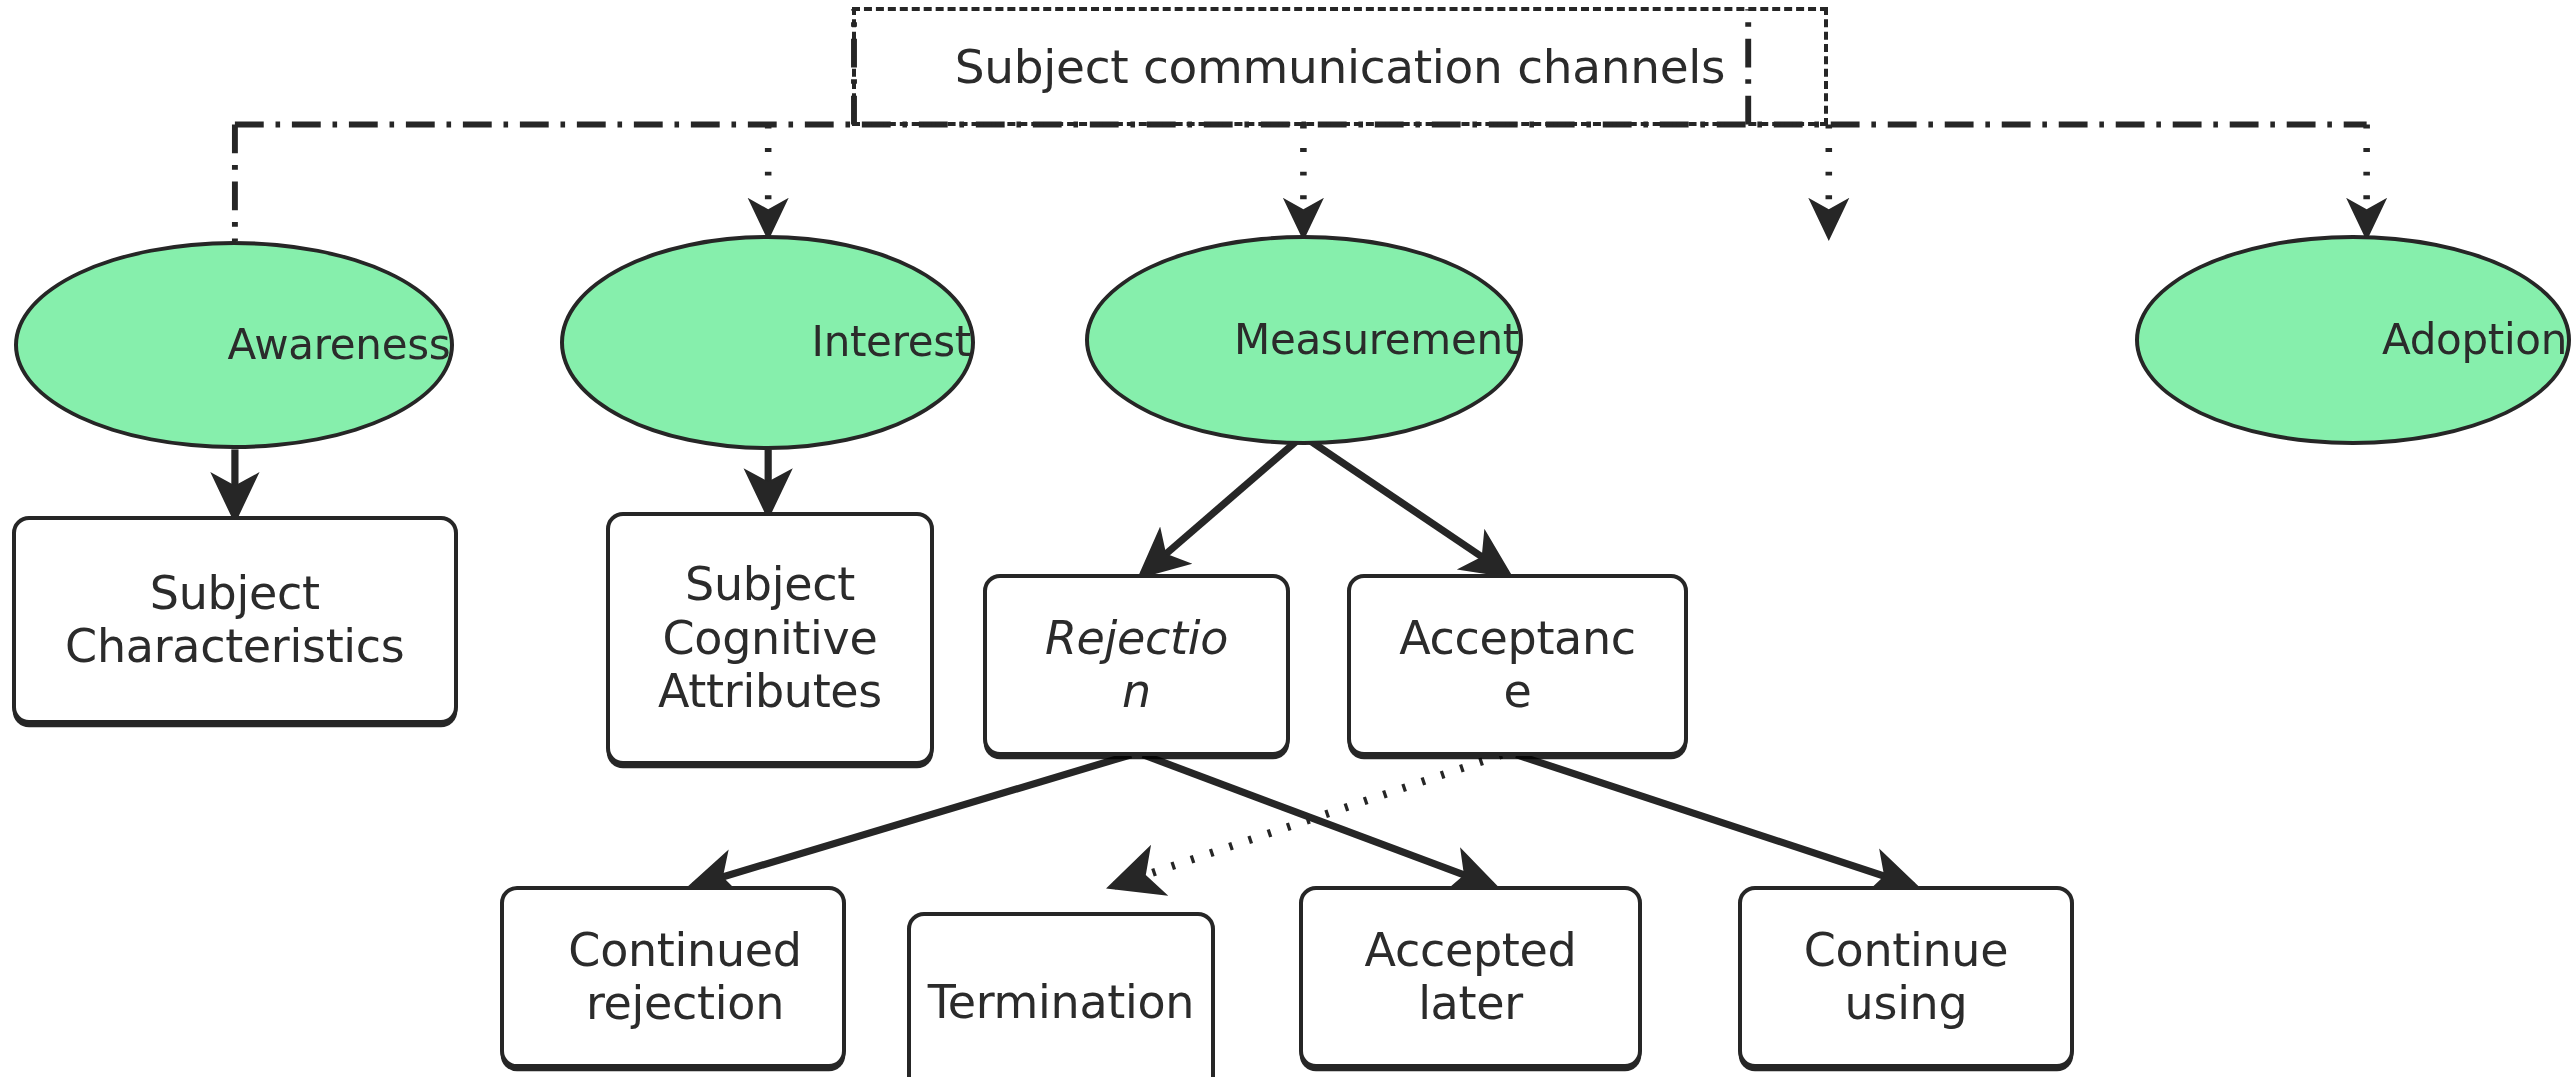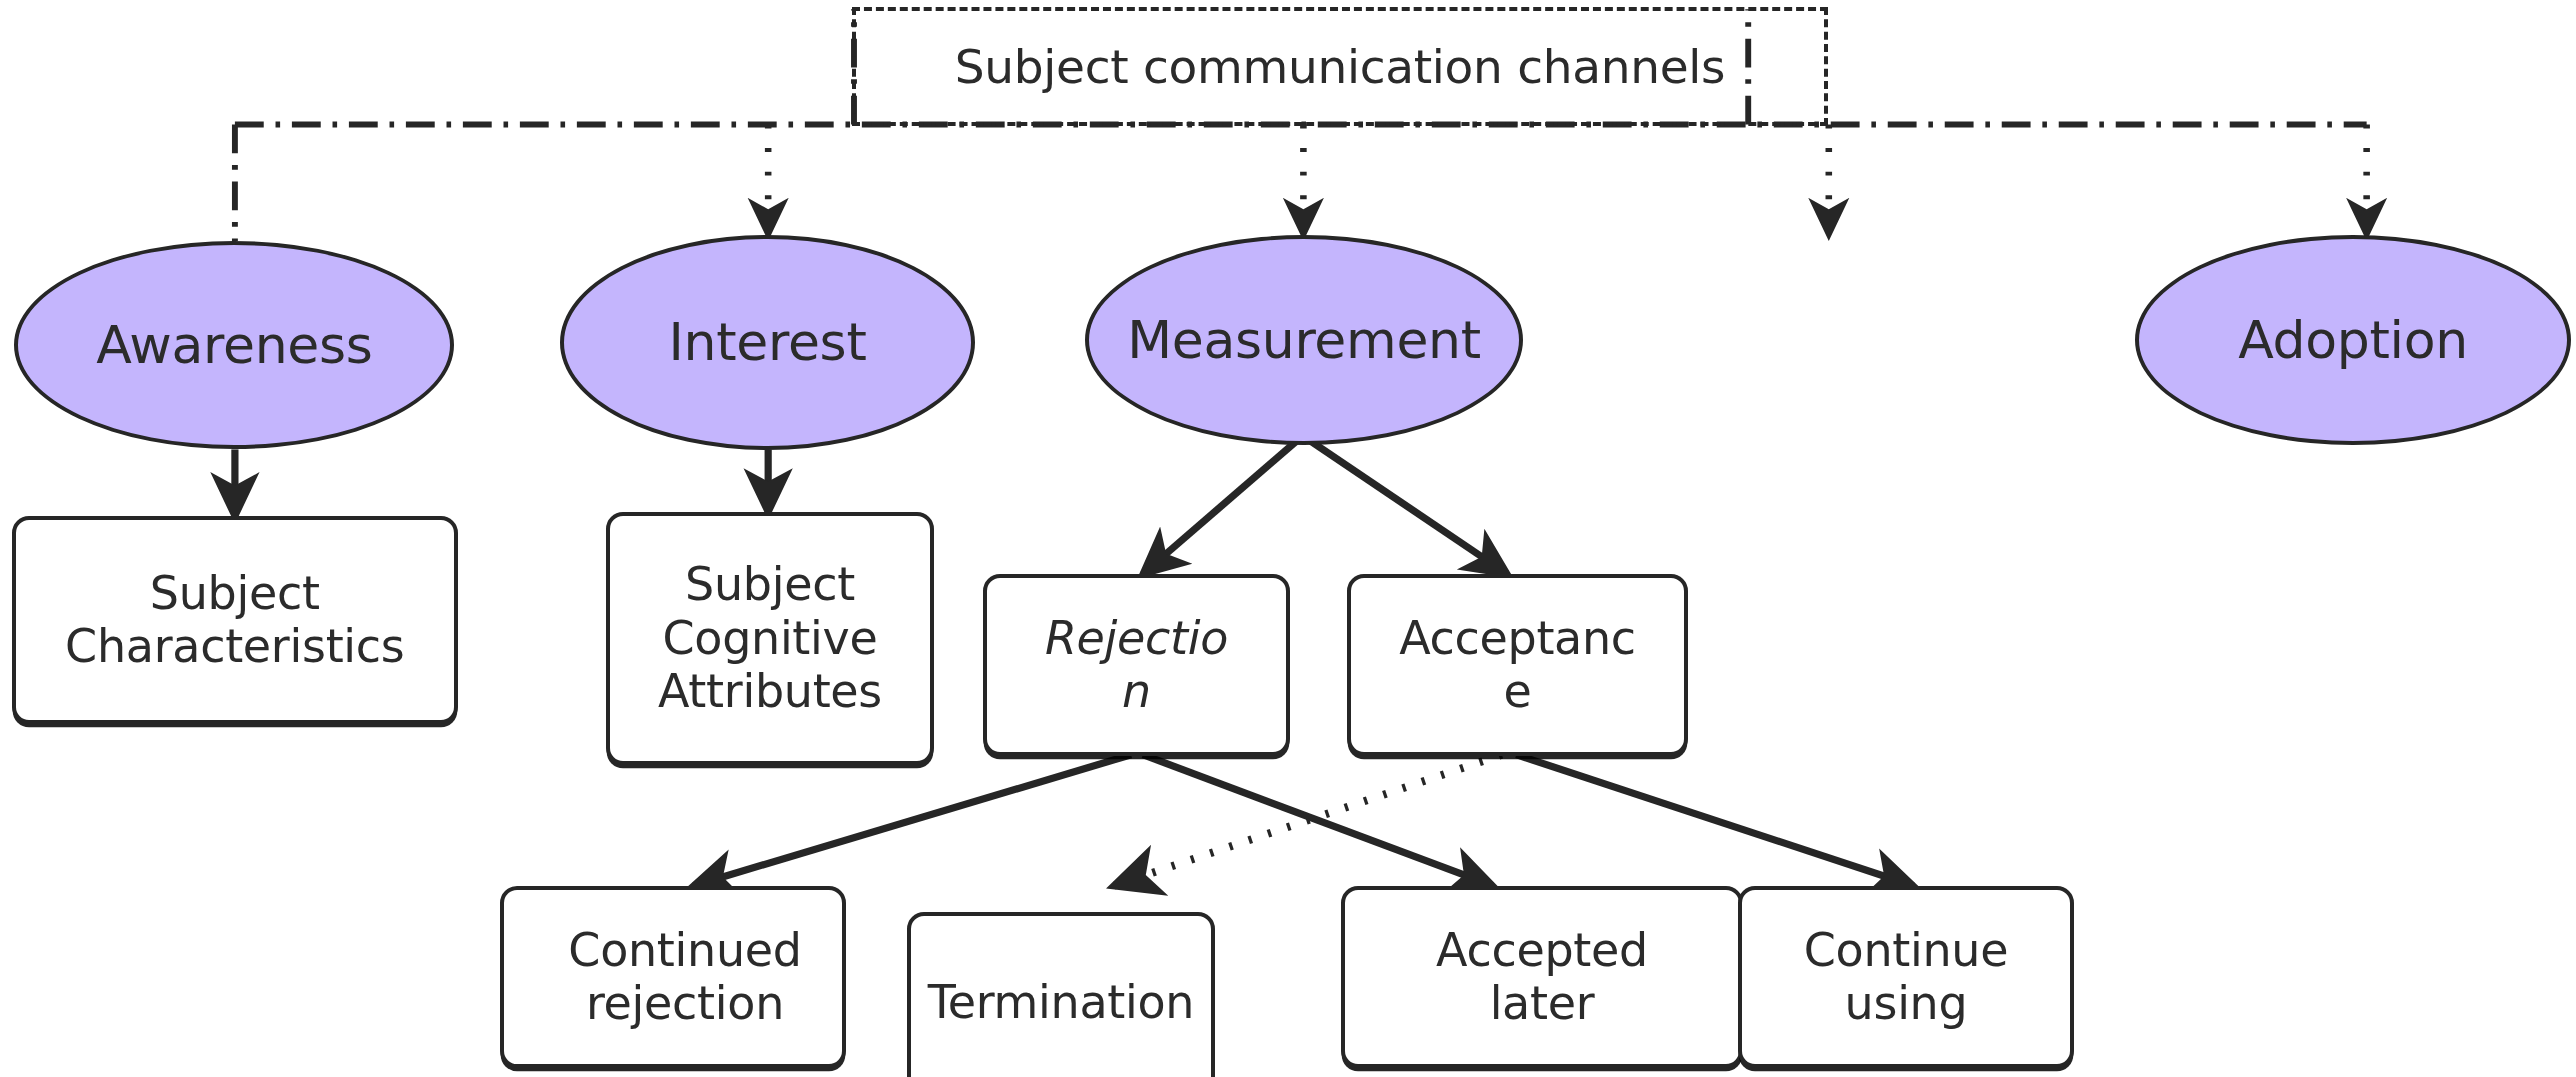--- a/index.html
+++ b/index.html
@@ -46,8 +46,9 @@
   .ellipse-node {
     border: 4.6px solid #262626;
     border-radius: 50%;
-    background: #c4b5fd;
-    font-size: 52px;
+    background: #86efac;
+    font-size: 42px;
+    justify-content: flex-end;
   }
   
   .rect-node {

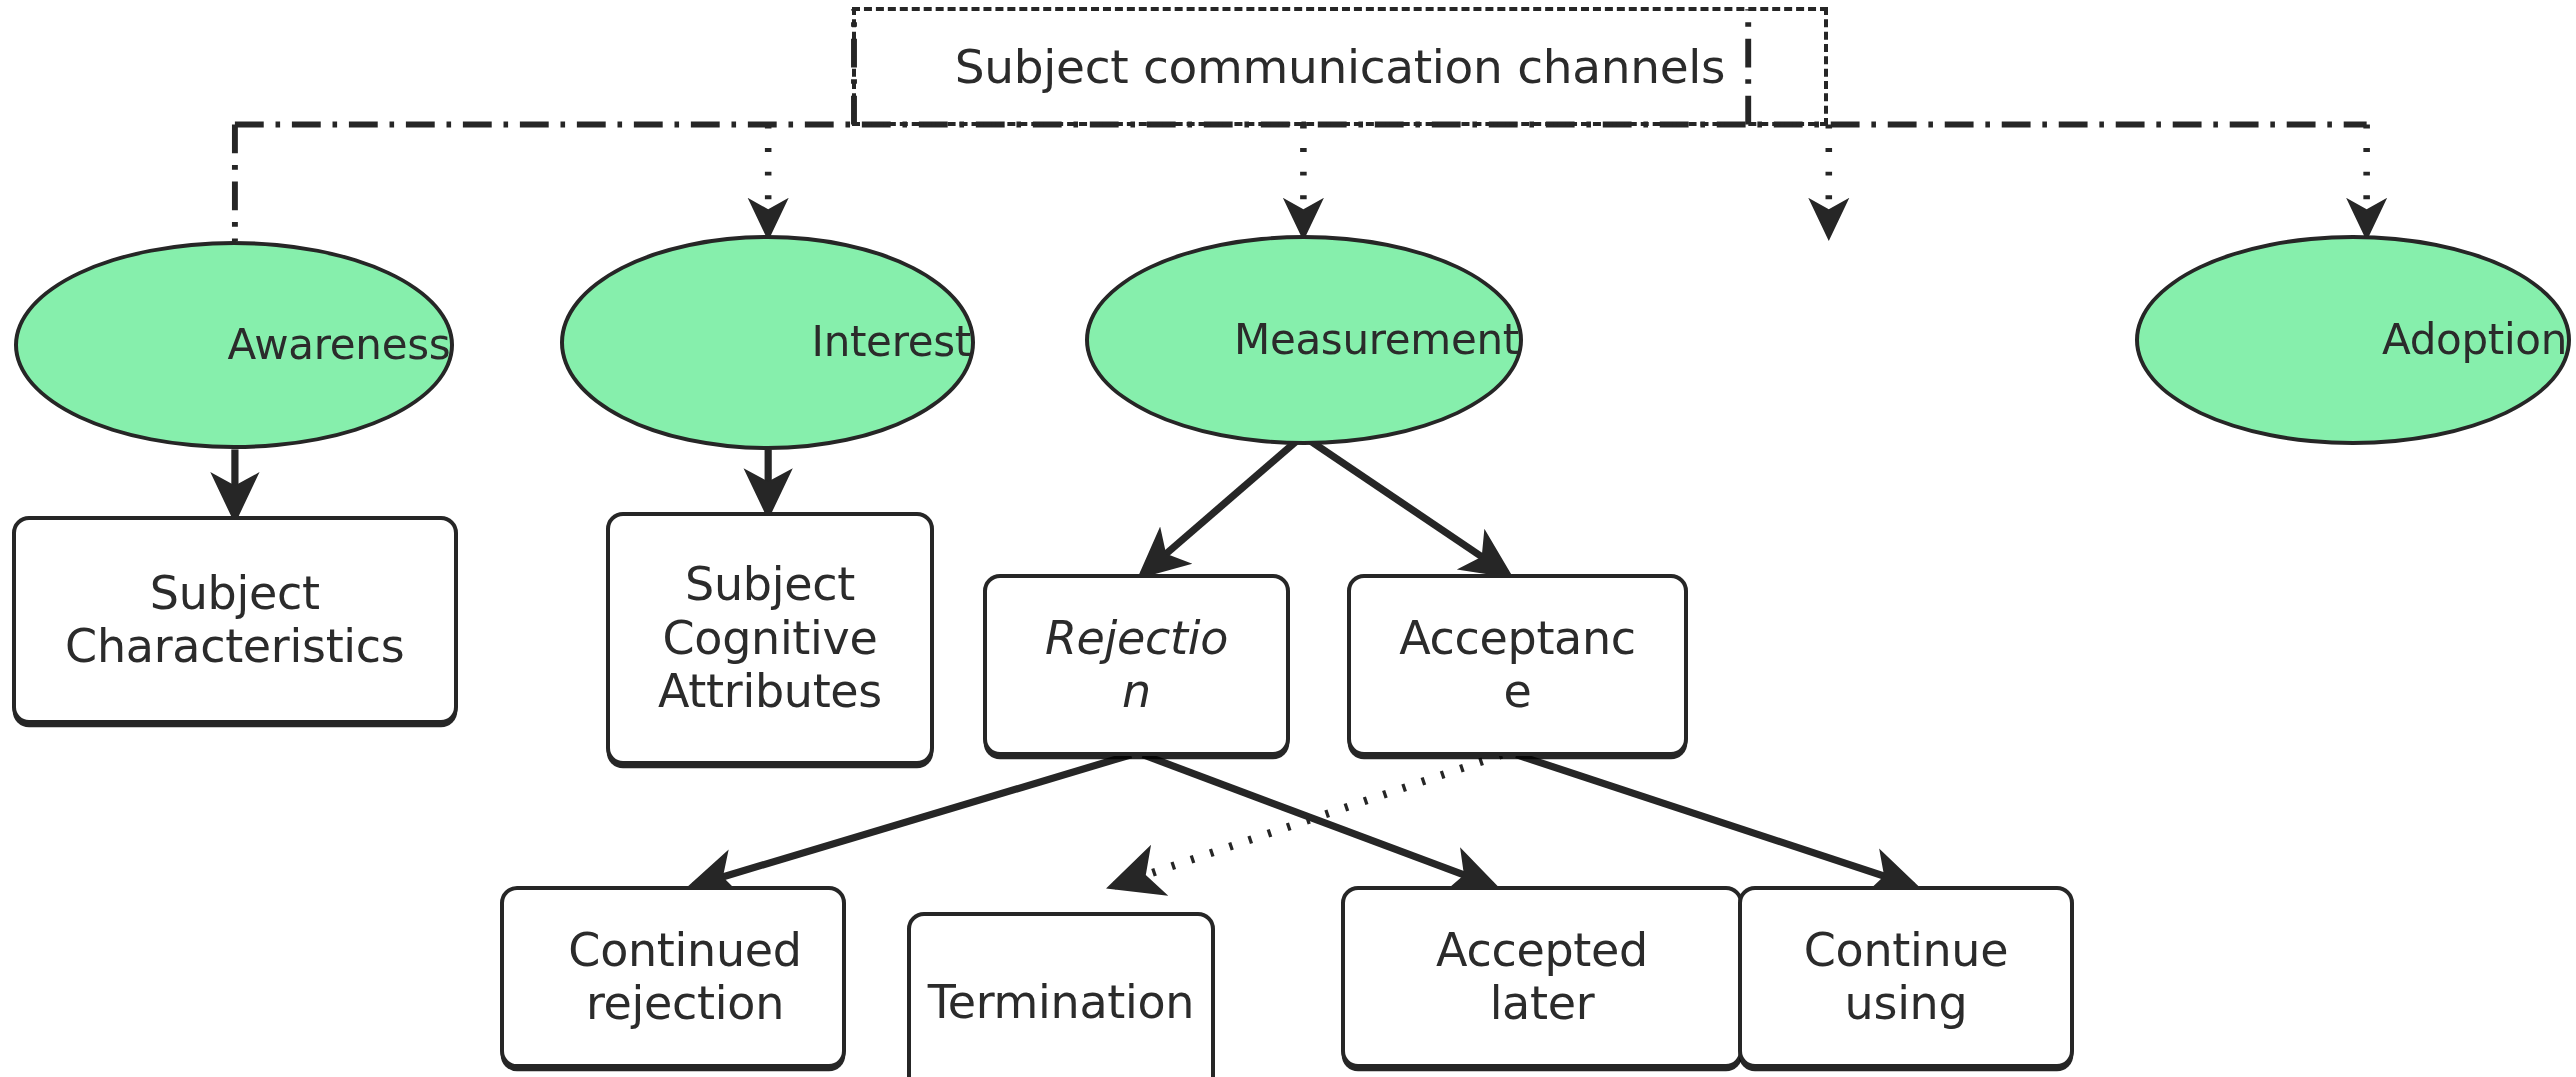--- a/index.html
+++ b/index.html
@@ -203,7 +203,7 @@
     <span class="label">Termination</span>
   </div>
 
-  <div class="node rect-node" style="left:1341px; top:886px; width:402px; height:182px;">
+  <div class="node rect-node" style="left:1299px; top:886px; width:343px; height:182px;">
     <span class="label">Accepted
 later</span>
   </div>

